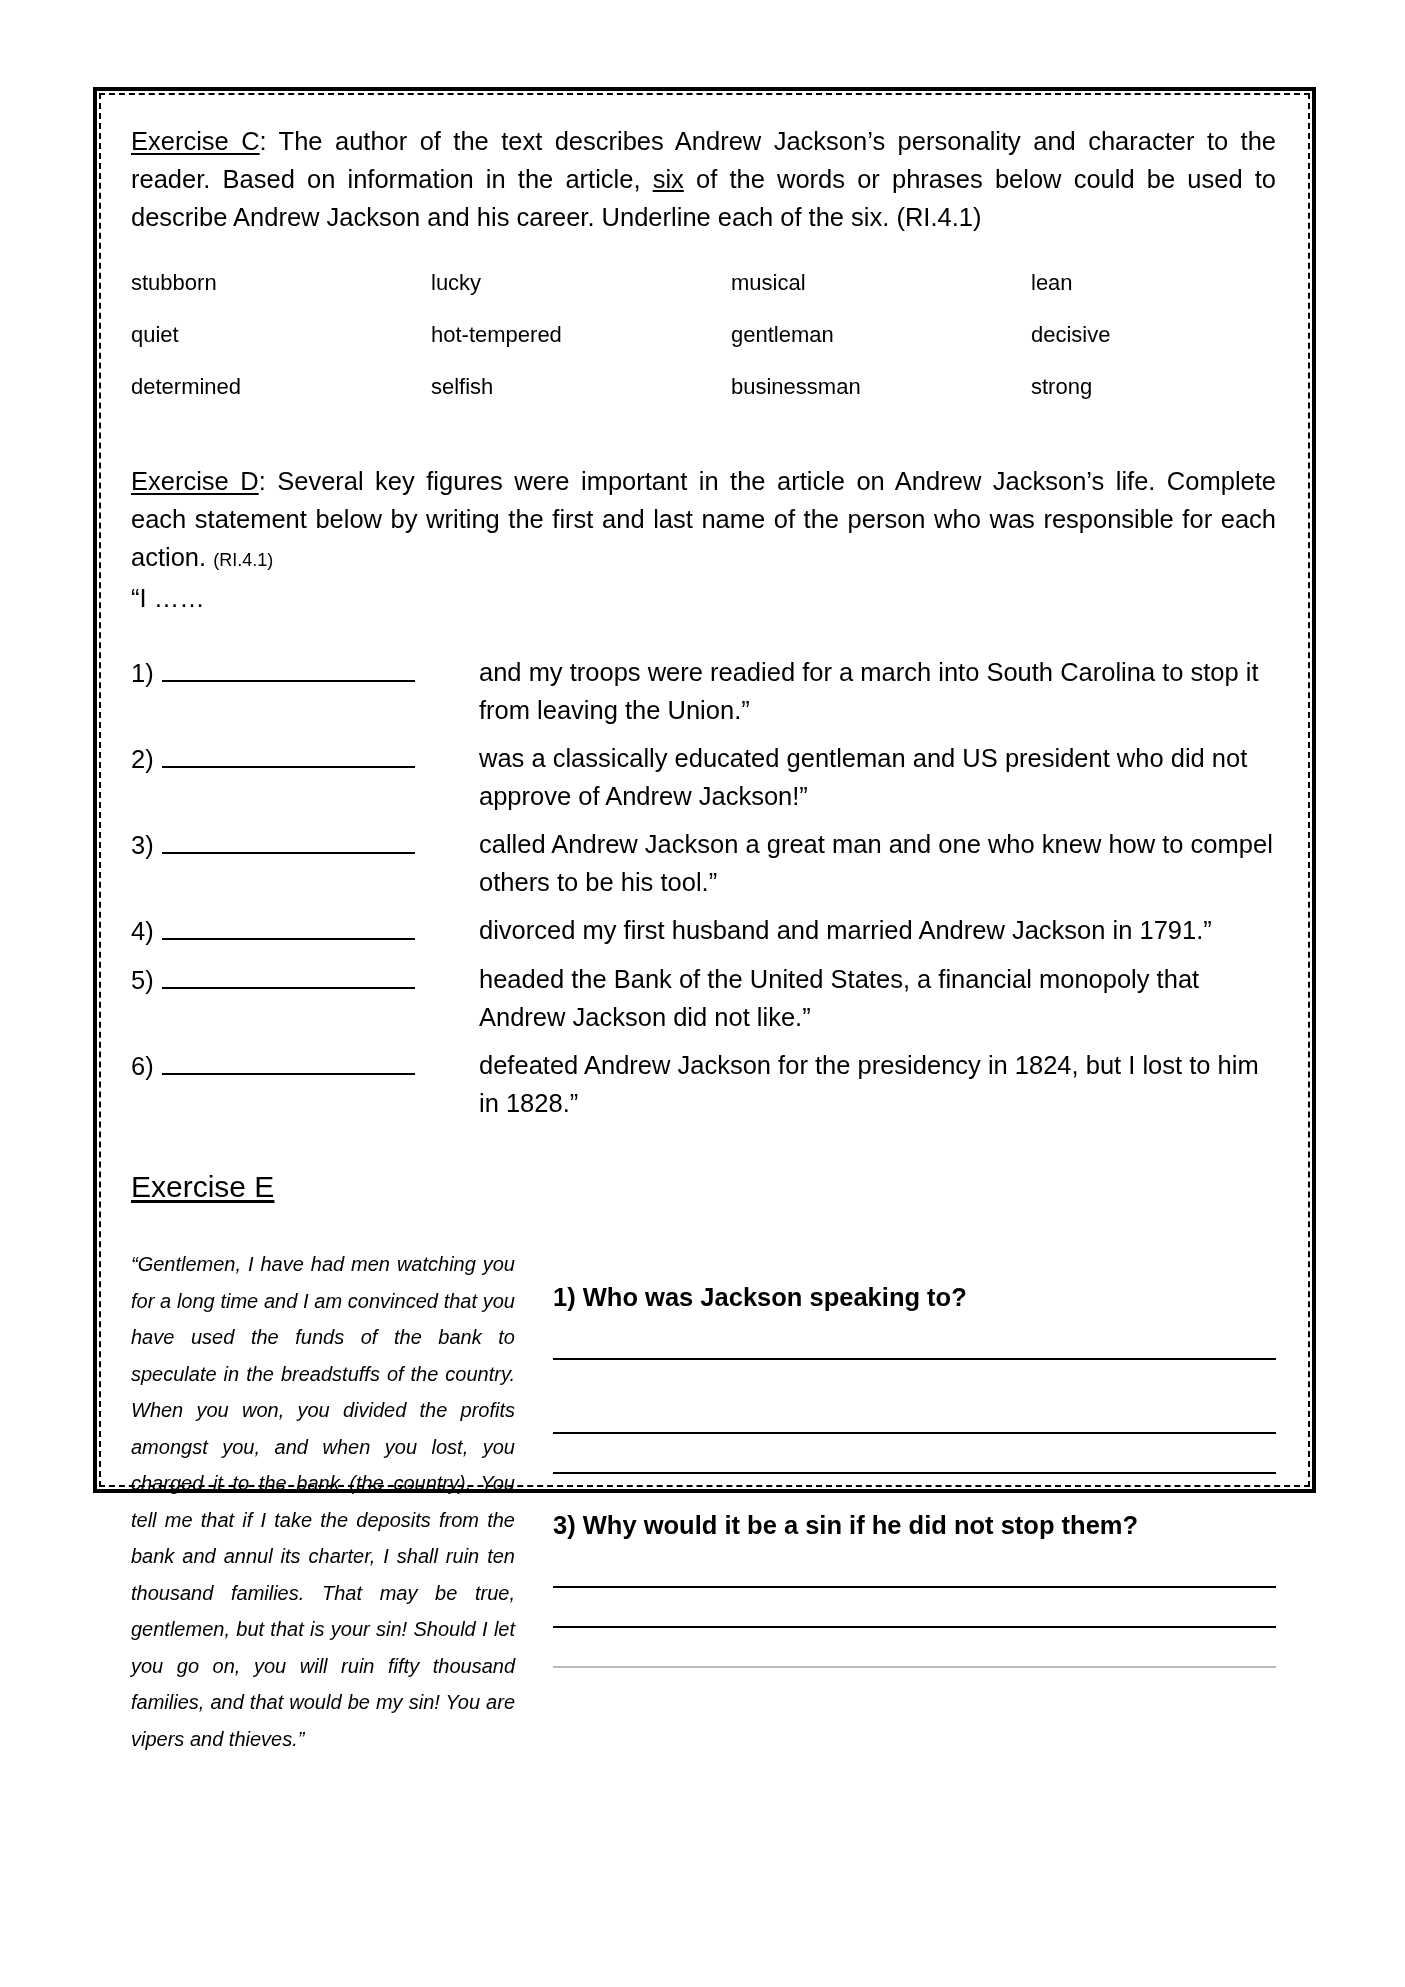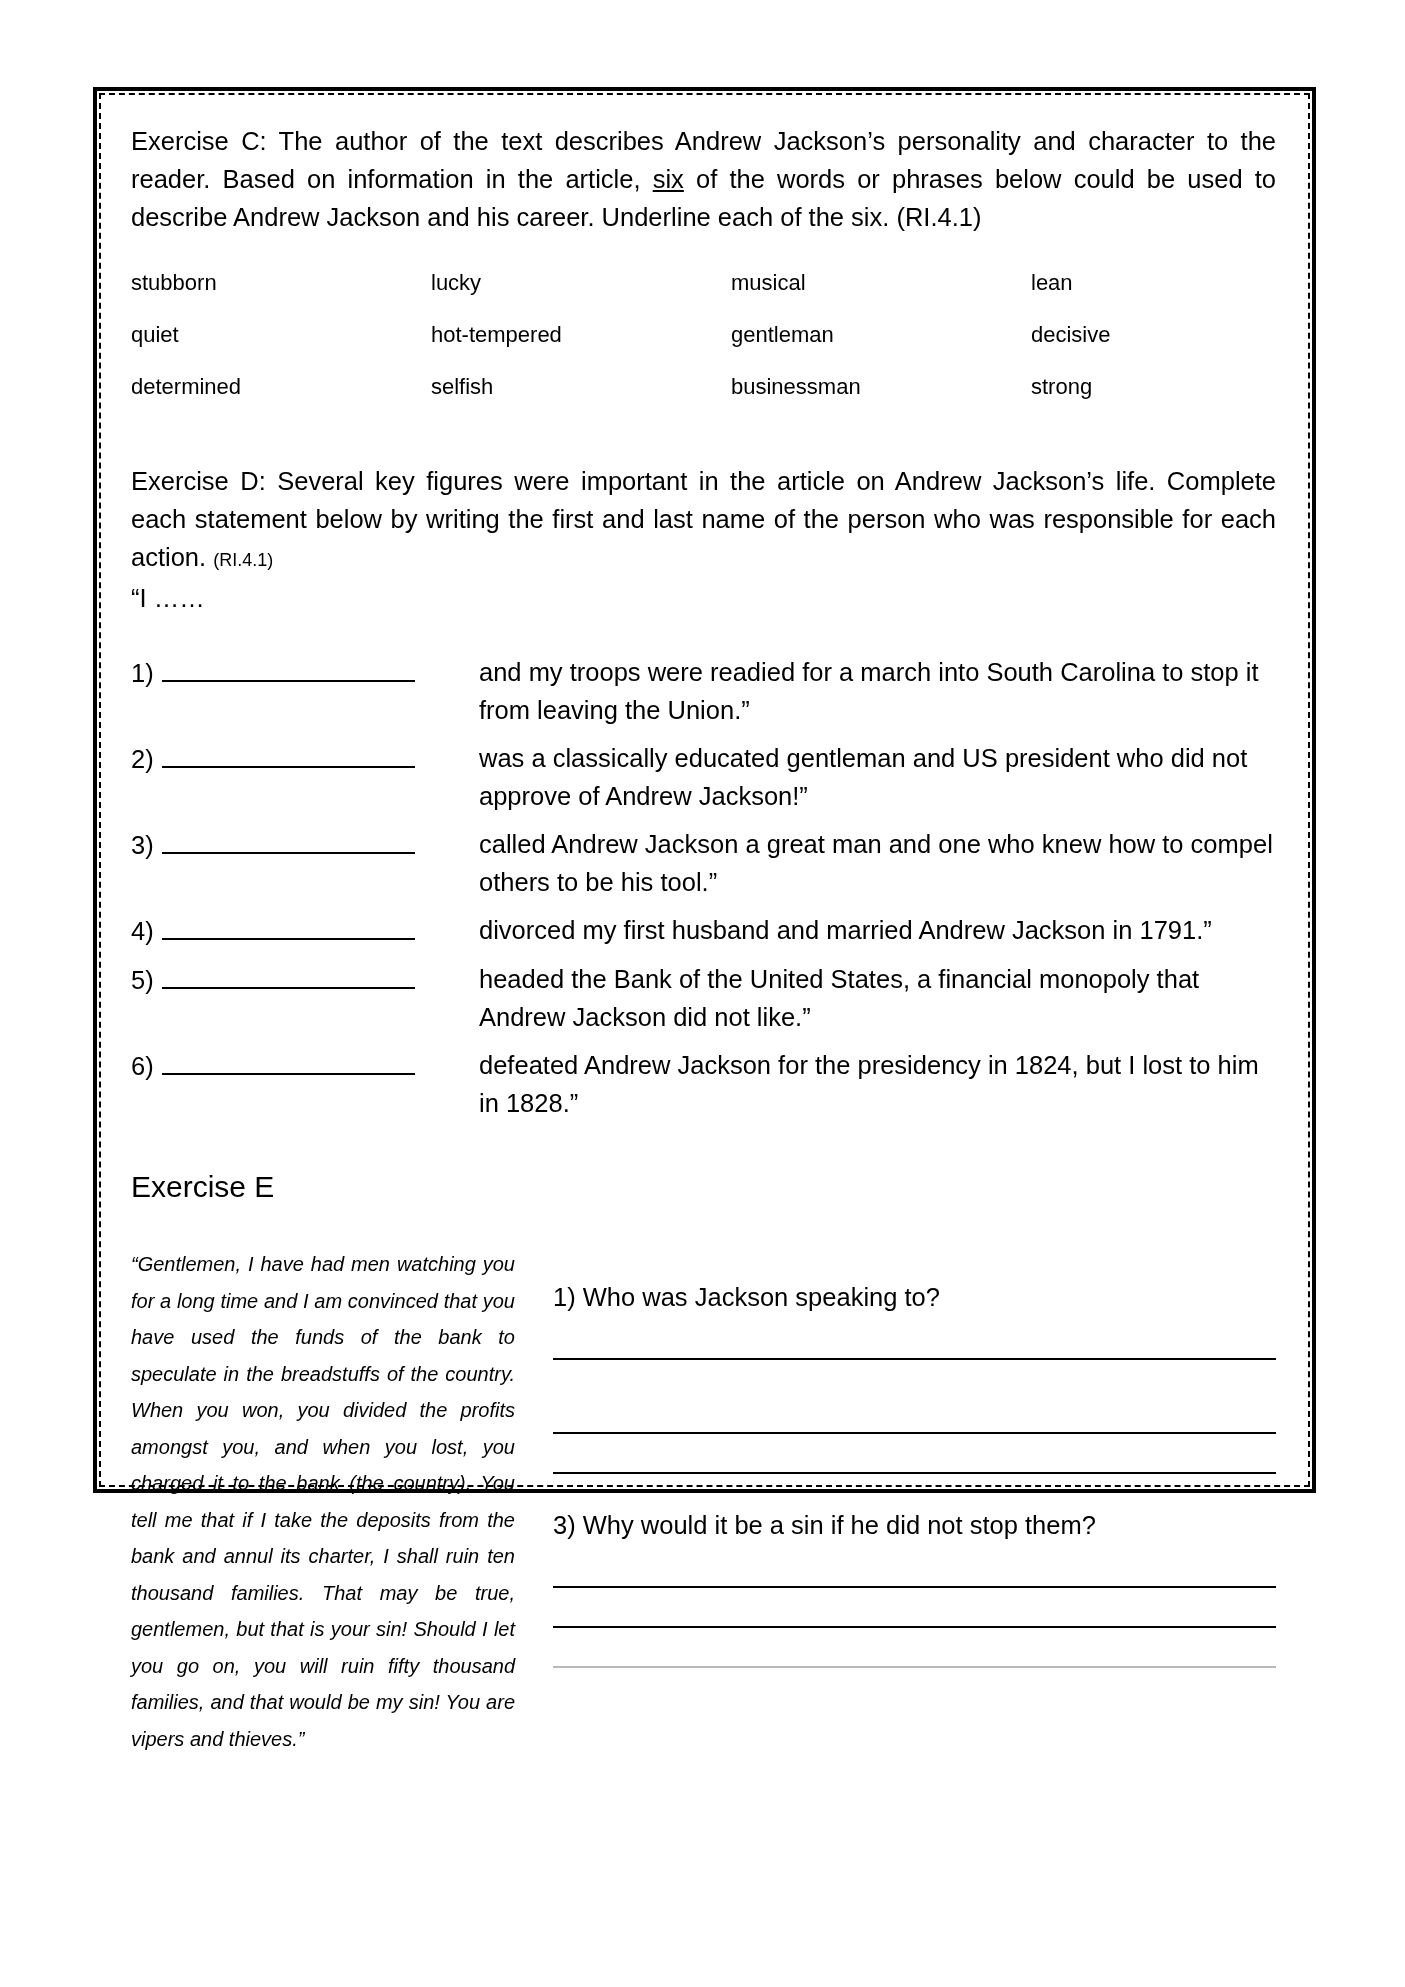--- a/index.html
+++ b/index.html
@@ -60,6 +60,7 @@
   }
 
   .ex-label {
+    text-decoration: underline;
     text-underline-offset: 3px;
   }
 

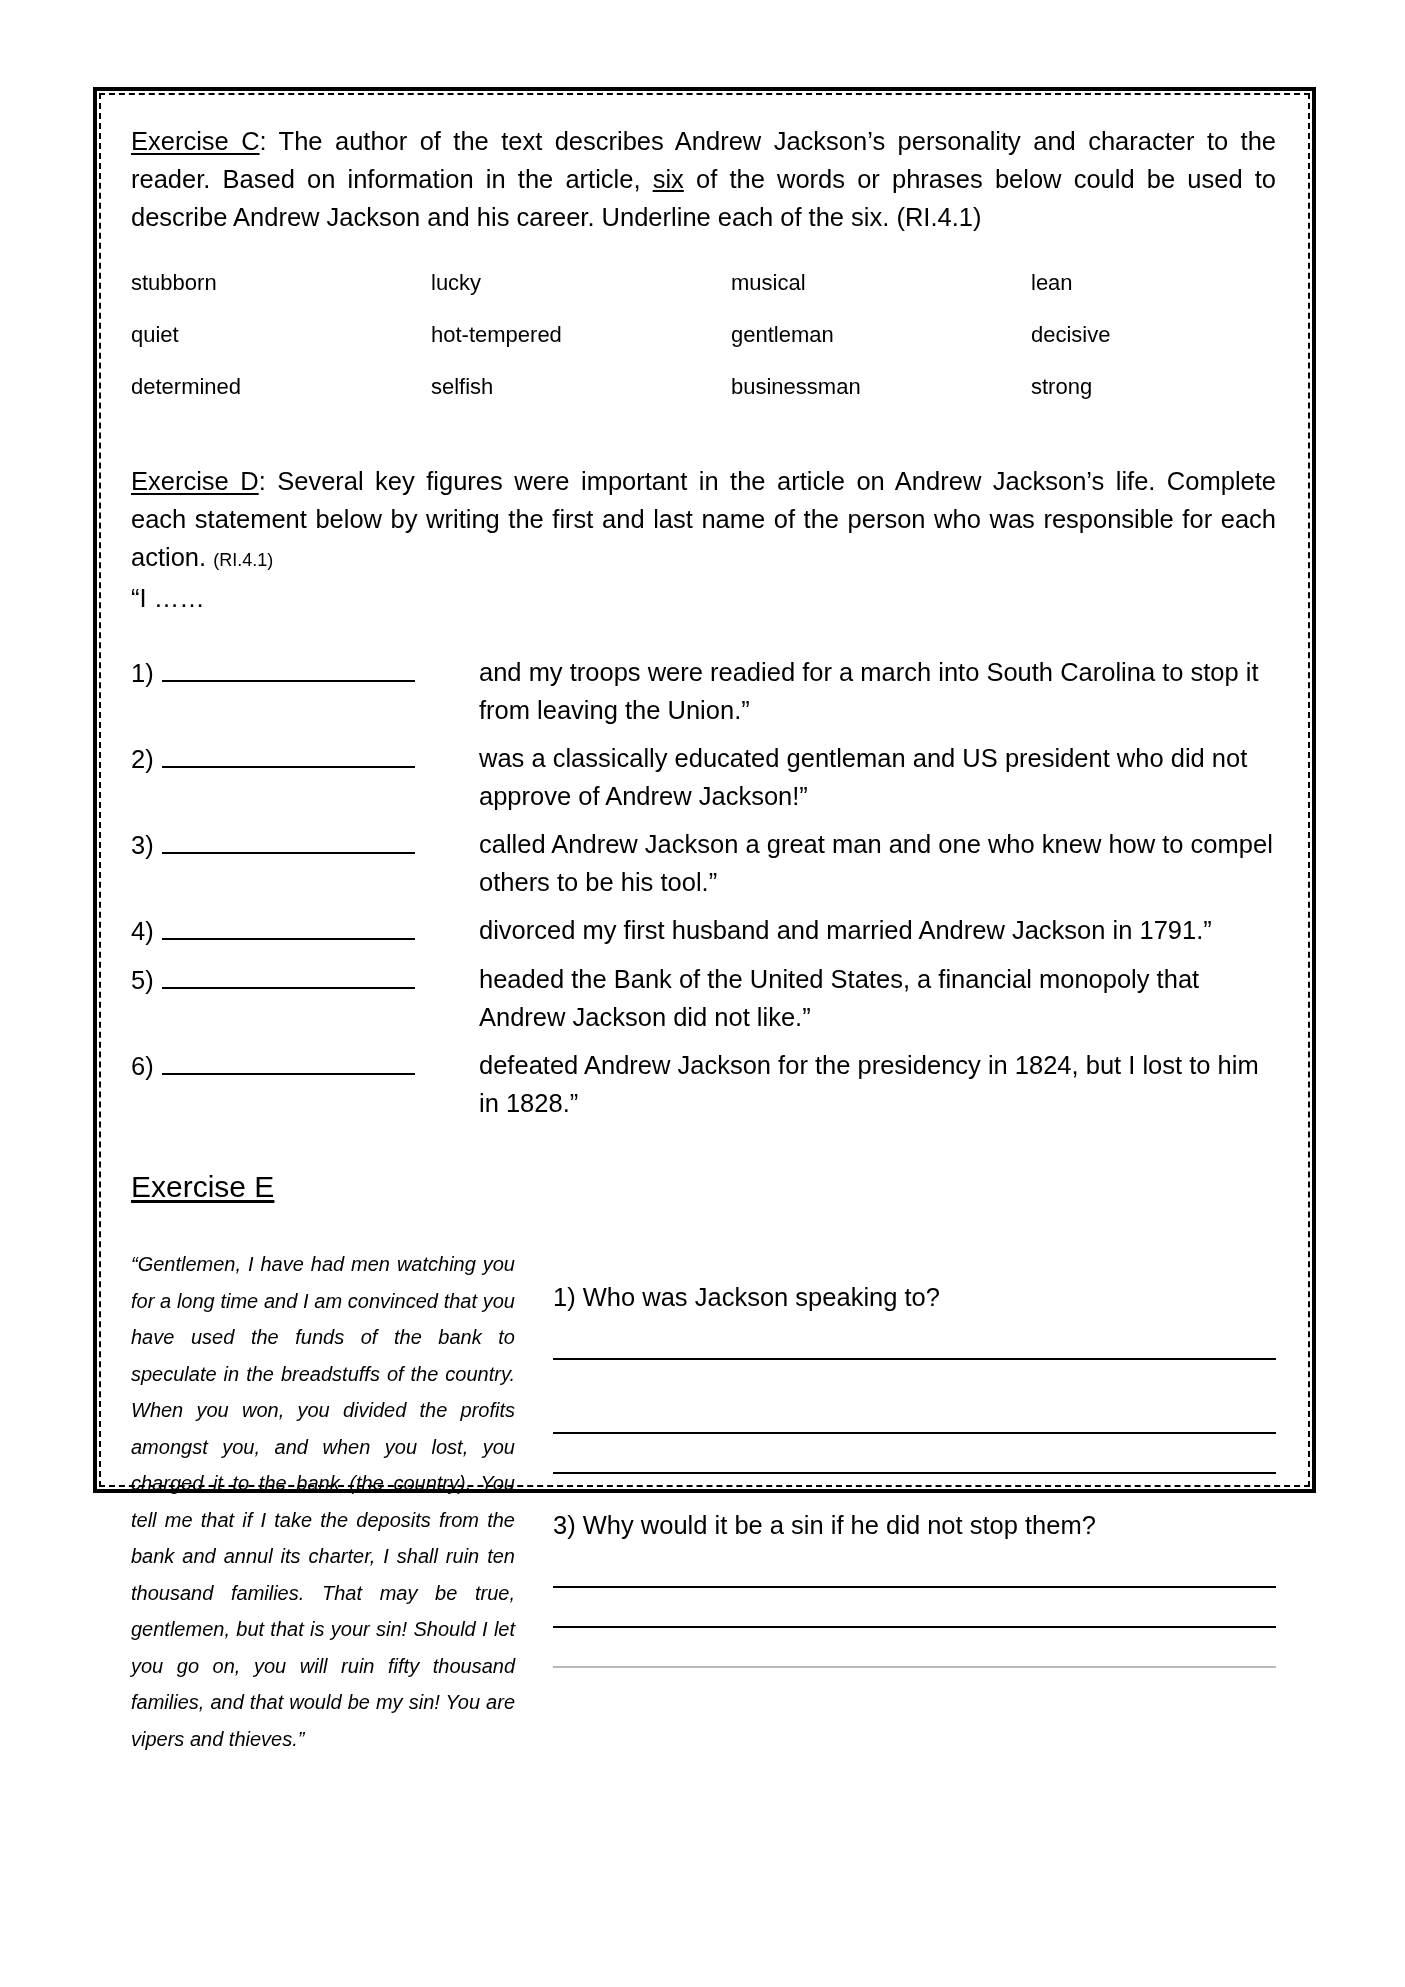--- a/index.html
+++ b/index.html
@@ -158,7 +158,7 @@
     line-height: 38px;
     margin: 0;
   }
-  .q-block { margin-top: 34px; }
+  .q-block { margin-top: 34px; font-weight: bold; }
   .q-text {
     font-size: 25.5px;
     line-height: 34px;

